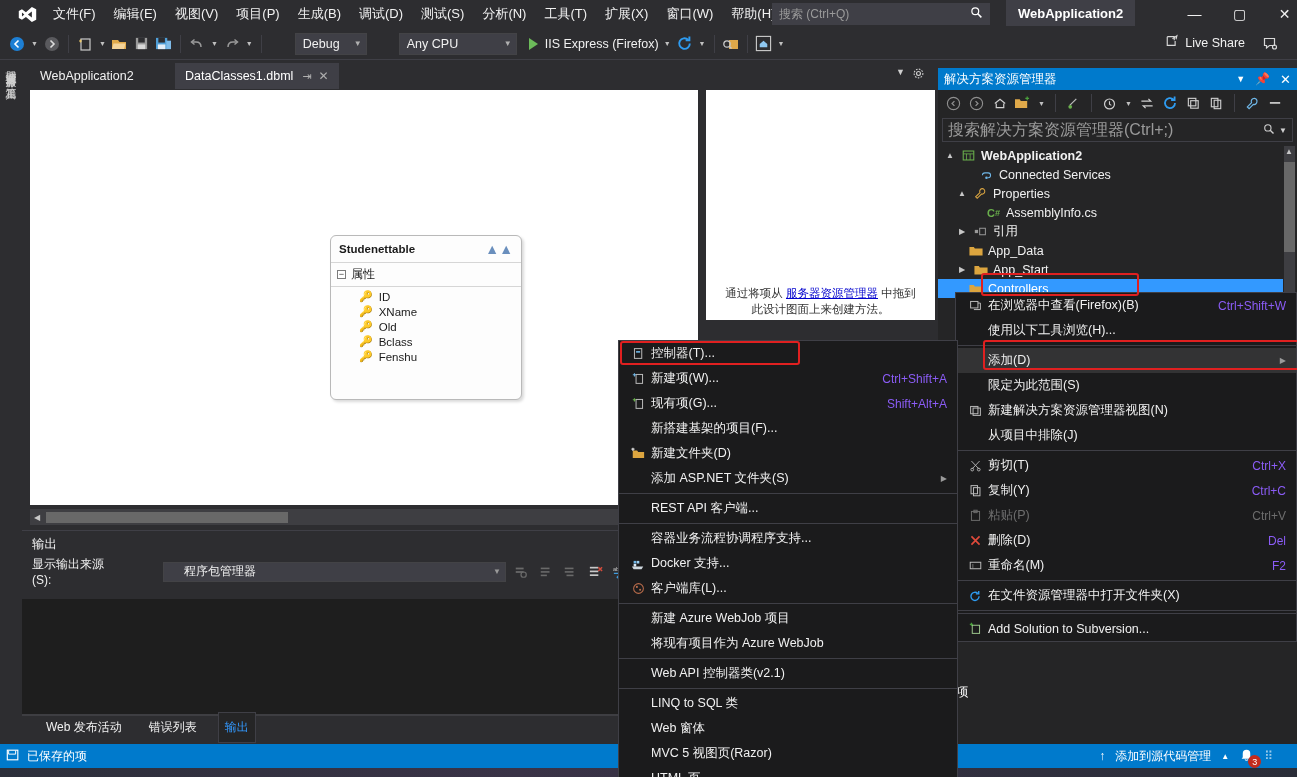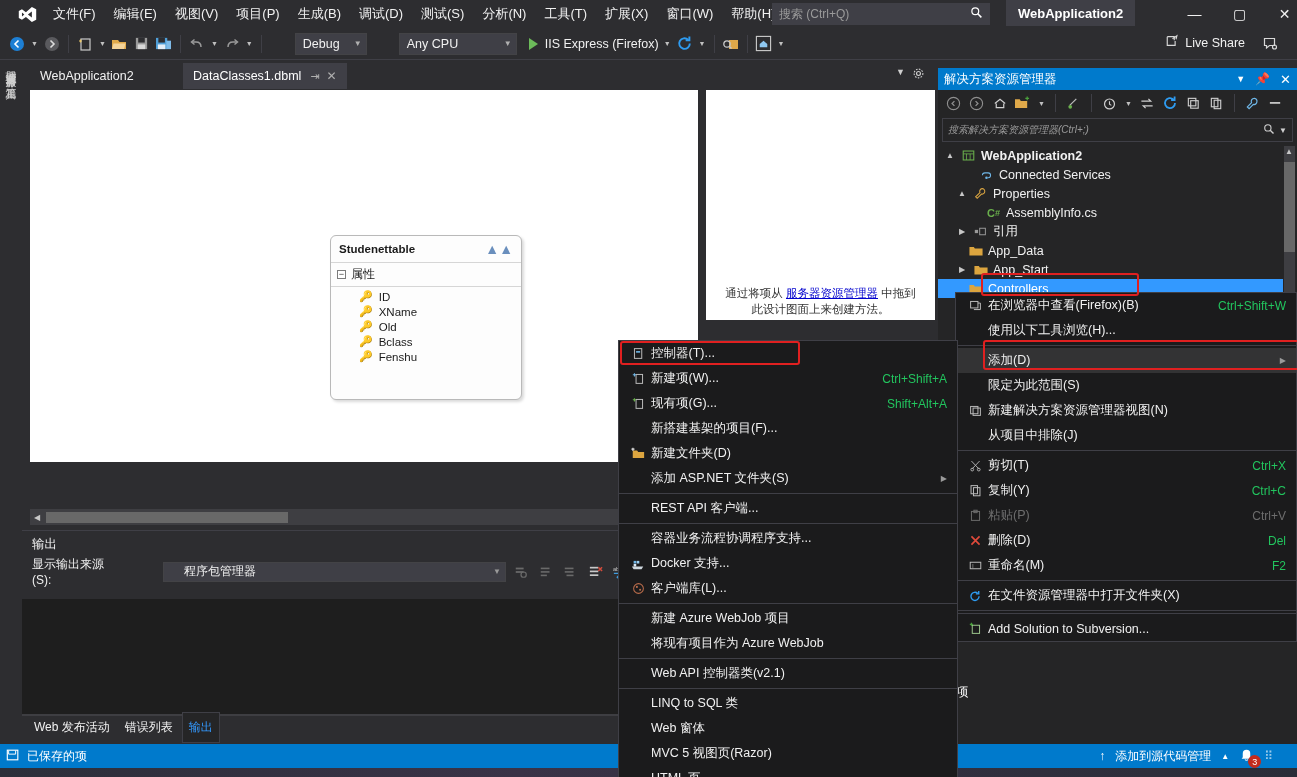--- a/index.html
+++ b/index.html
@@ -332,7 +332,7 @@
     <div class="dtab inactive" style="left:8px;">
       <span>WebApplication2</span>
     </div>
-    <div class="dtab active" style="left:161px;">
+    <div class="dtab active" style="left:153px;">
       <span>DataClasses1.dbml</span>
       <span class="pin">⇥</span>
       <span class="x">✕</span>

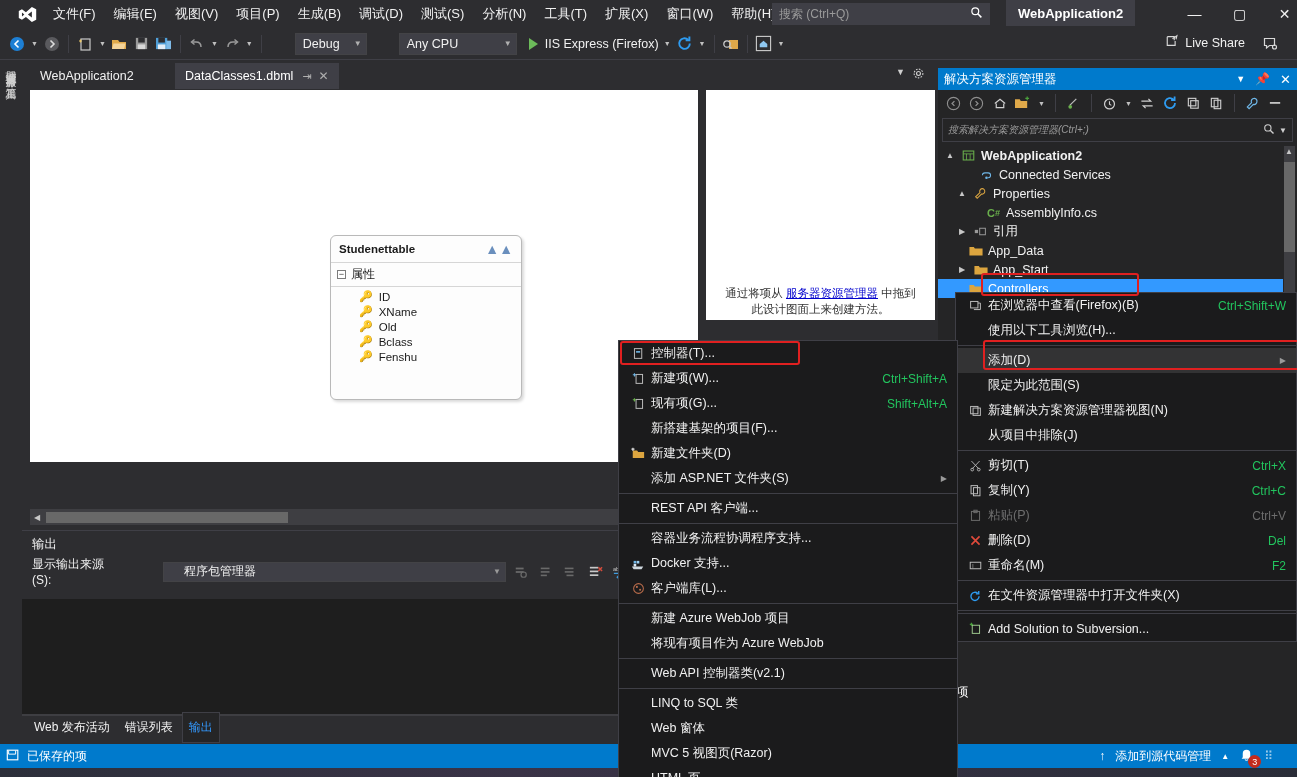--- a/index.html
+++ b/index.html
@@ -136,7 +136,7 @@
   .se-tb { height:26px; display:flex; align-items:center; gap:2px; padding:0 5px; background:#252526;}
   .se-tb .b { width:21px; height:22px; display:flex;align-items:center;justify-content:center;}
   .se-search { height:24px; margin:2px 4px; background:#252526; border:1px solid #3f3f46; display:flex;align-items:center; padding:0 5px;}
-  .se-search .ph{flex:1;font-size:10px;color:#9a9a9a;font-style:italic;}
+  .se-search .ph{flex:1;font-size:16px;color:#9a9a9a;}
   .tree { position:absolute; left:0; top:78px; width:345px; }
   .tnode { height:19px; display:flex; align-items:center; font-size:12.5px; color:#f1f1f1; padding-left:6px; gap:5px;}
   .tnode.sel { background:#3399ff; color:#fff;}

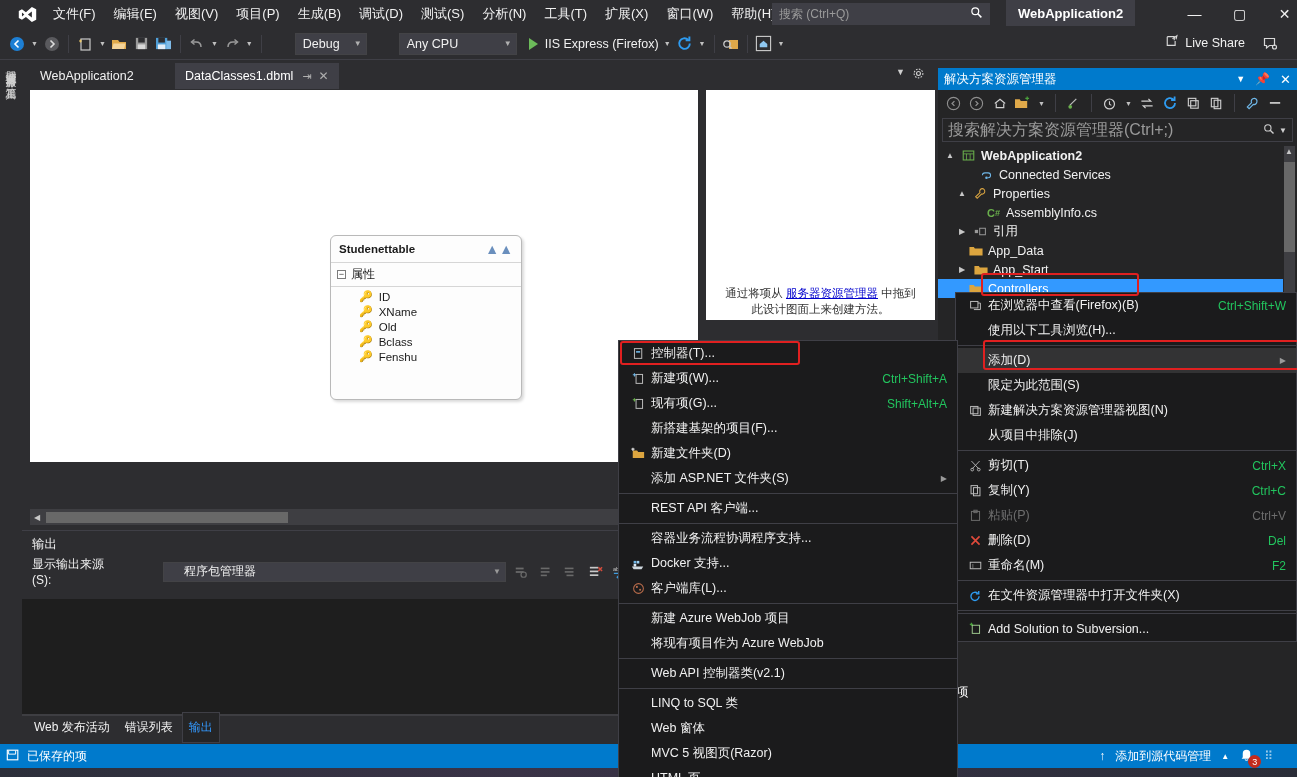--- a/index.html
+++ b/index.html
@@ -81,7 +81,7 @@
 
   
   .designer {
-    position:absolute; left:30px; top:90px; width:668px; height:372px; background:#fff;
+    position:absolute; left:30px; top:90px; width:668px; height:415px; background:#fff;
   }
   .designer2 {
     position:absolute; left:706px; top:90px; width:229px; height:230px; background:#fff;

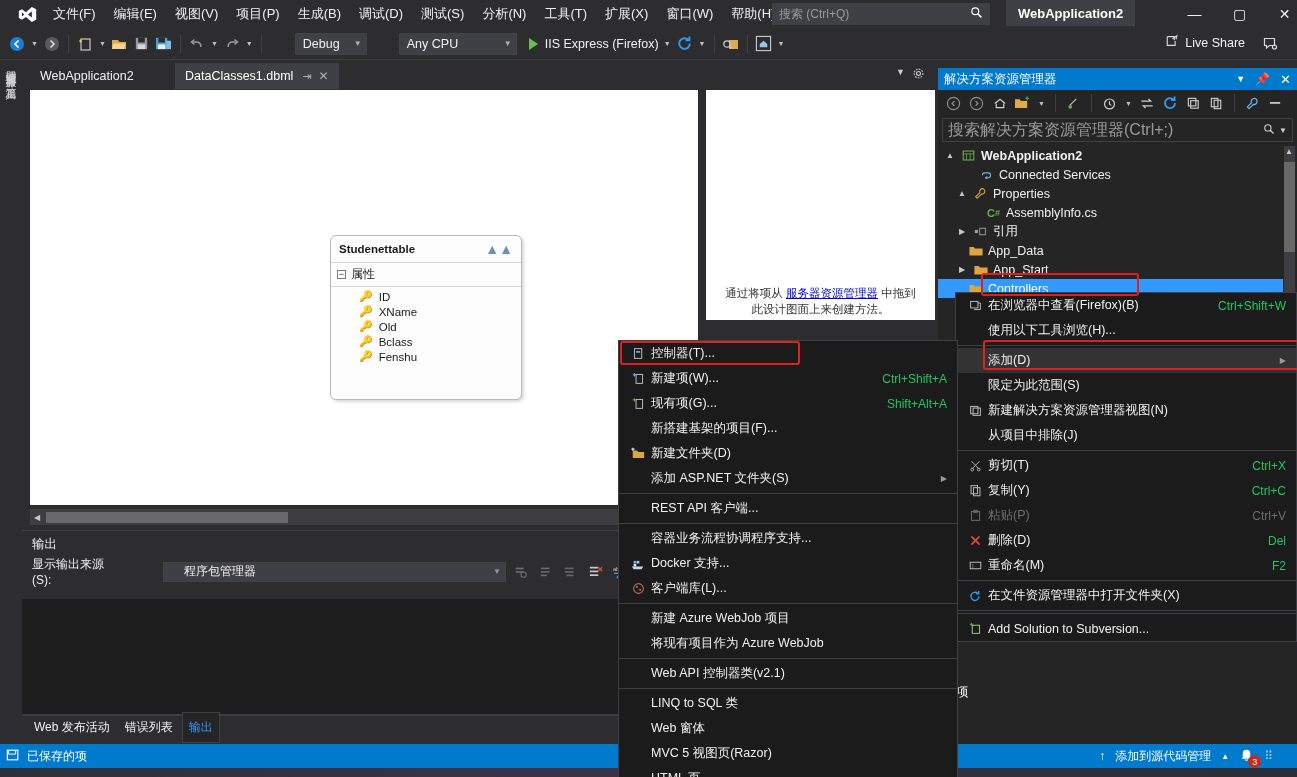--- a/index.html
+++ b/index.html
@@ -152,7 +152,7 @@
   .cmenu .row { height:25px; display:flex; align-items:center; padding:0 10px 0 6px; gap:0;}
   .cmenu .row .ic { width:26px; display:flex; align-items:center; justify-content:center; font-size:12px;}
   .cmenu .row .tx { flex:1; }
-  .cmenu .row .sc { color:#22c55e; font-size:12px; padding-left:20px;}
+  .cmenu .row .sc { color:#8b5cf6; font-size:12px; padding-left:20px;}
   .cmenu .row .sub { font-size:8px; color:#9a9a9a; padding-left:10px;}
   .cmenu .row.hl { background:#333334; }
   .cmenu .row.dis { color:#6d6d6d;}

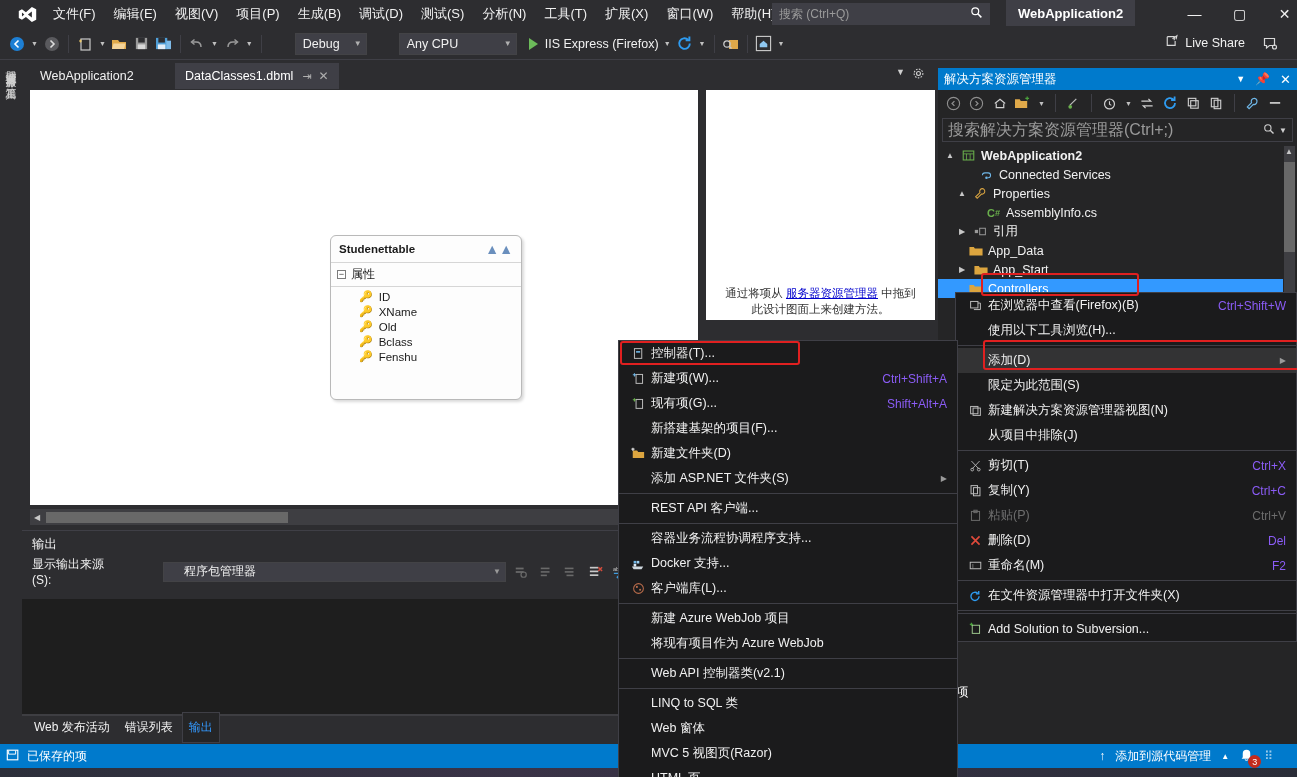--- a/index.html
+++ b/index.html
@@ -119,7 +119,7 @@
   .obar .arr{ font-size:8px;color:#b0b0b0; padding-left:4px;}
 
   .bottabs { position:absolute; left:22px; top:716px; width:613px; height:22px; background:#2d2d30; display:flex; align-items:center; gap:3px; padding-left:6px;}
-  .btab { font-size:12px; color:#f1f1f1; padding:6px 6px;}
+  .btab { font-size:12px; color:#f1f1f1; padding:6px 6px;margin-left:12px;}
   .btab.active { color:#3399ff; border:1px solid #3f3f46; background:#252526;}
 
   .statusbar { position:absolute; left:0; top:744px; width:1297px; height:24px; background:#007acc; display:flex; align-items:center; color:#fff; font-size:12px; padding:0 6px;}

